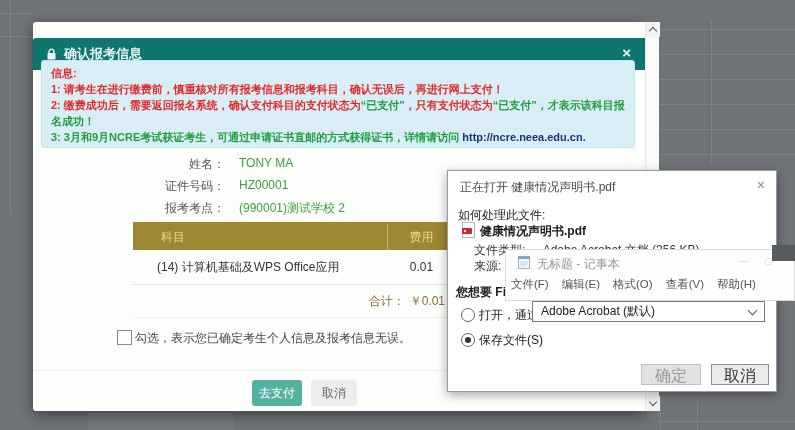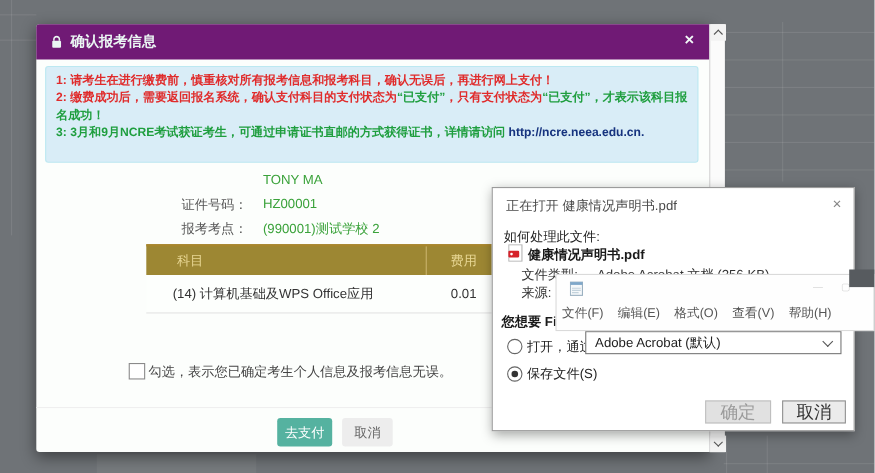--- a/index.html
+++ b/index.html
@@ -11,7 +11,7 @@
   
   .modal{position:absolute;left:33px;top:22px;width:612px;height:389px;background:#FCFEFC;
          border-radius:3px 0 0 3px;box-shadow:0 4px 14px rgba(0,0,0,0.45);z-index:10;}
-  .mtitle{position:absolute;left:0;top:0;width:100%;height:32px;background:#701a75;
+  .mtitle{position:absolute;left:0;top:16px;width:100%;height:32px;background:#0f766e;
           border-radius:3px 0 0 0;display:flex;align-items:center;padding-left:13px;box-sizing:border-box;
           color:#EAF6F3;font-size:13px;font-weight:bold;}
   .mtitle .lock{margin-right:7px;display:inline-flex;}

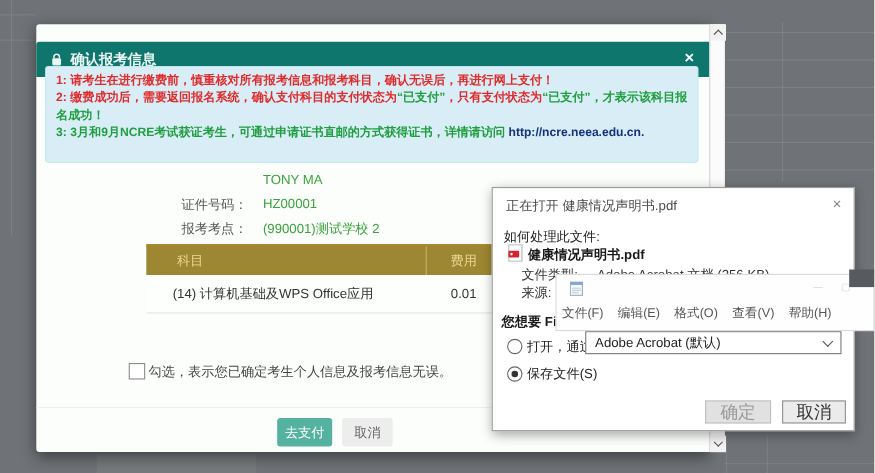--- a/index.html
+++ b/index.html
@@ -121,6 +121,7 @@
     </div>
 
     <div class="infobox">
+      <div class="red">信息:</div>
       <div class="red">1: 请考生在进行缴费前，慎重核对所有报考信息和报考科目，确认无误后，再进行网上支付！</div>
       <div><span class="red">2: 缴费成功后，需要返回报名系统，确认支付科目的支付状态为</span><span class="green">“已支付”</span><span class="red">，只有支付状态为</span><span class="green">“已支付”</span><span class="green">，才表示该科目报名成功！</span></div>
       <div><span class="green">3: 3月和9月NCRE考试获证考生，可通过申请证书直邮的方式获得证书，详情请访问 </span><span class="url">http://ncre.neea.edu.cn.</span></div>

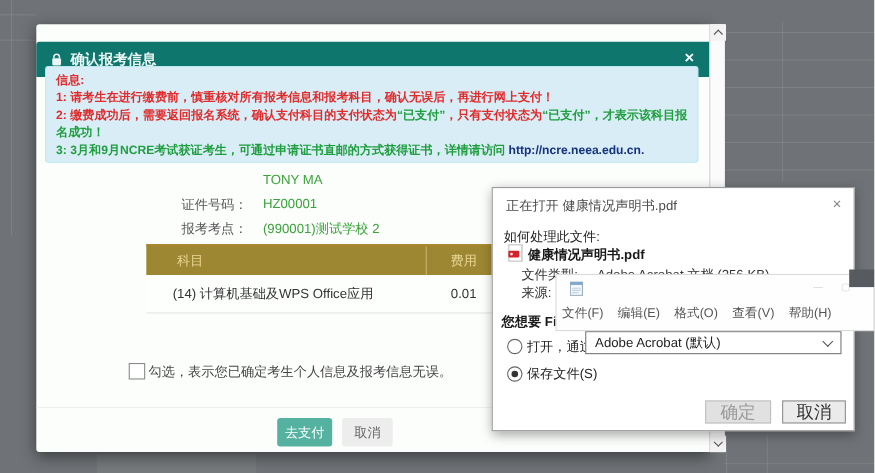--- a/index.html
+++ b/index.html
@@ -128,6 +128,7 @@
     </div>
 
     <div class="frow" style="top:134px;">
+      <span class="flabel">姓名：</span>
       <span class="fvalue">TONY MA</span>
     </div>
     <div class="frow" style="top:156px;">

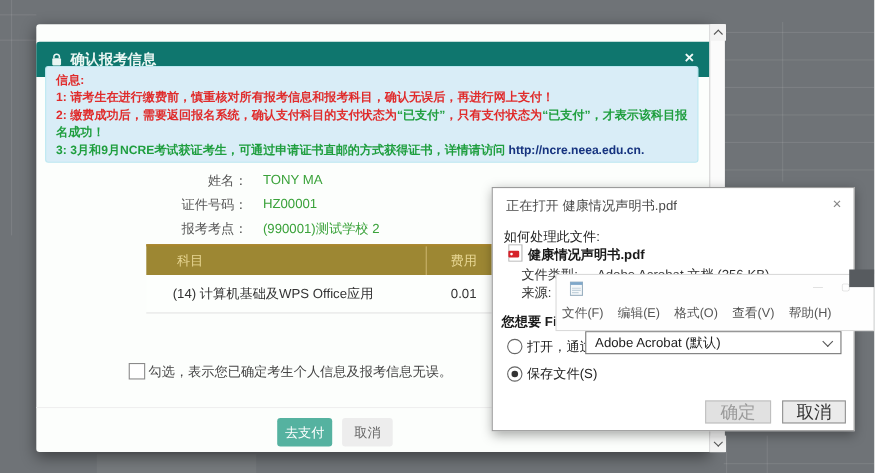--- a/index.html
+++ b/index.html
@@ -214,6 +214,7 @@
           <line x1="2" y1="11" x2="8" y2="11" stroke="#C3D2DC"></line>
         </svg>
     </span>
+    <span class="ntitle">无标题 - 记事本</span>
     <span class="nctrls">— ▢</span>
     <div class="nmenu">
       <span>文件(F)</span>

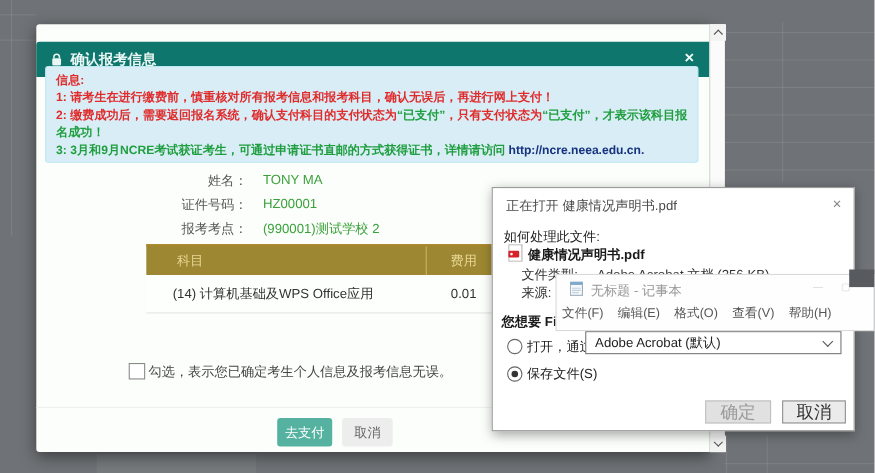--- a/index.html
+++ b/index.html
@@ -149,6 +149,10 @@
         <div class="td1">(14) 计算机基础及WPS Office应用</div>
         <div class="td2">0.01</div>
       </div>
+      <div class="ttotal">
+        <span>合计：</span>
+        <span>￥0.01</span>
+      </div>
     </div>
 
     <div class="chkbox"></div>

